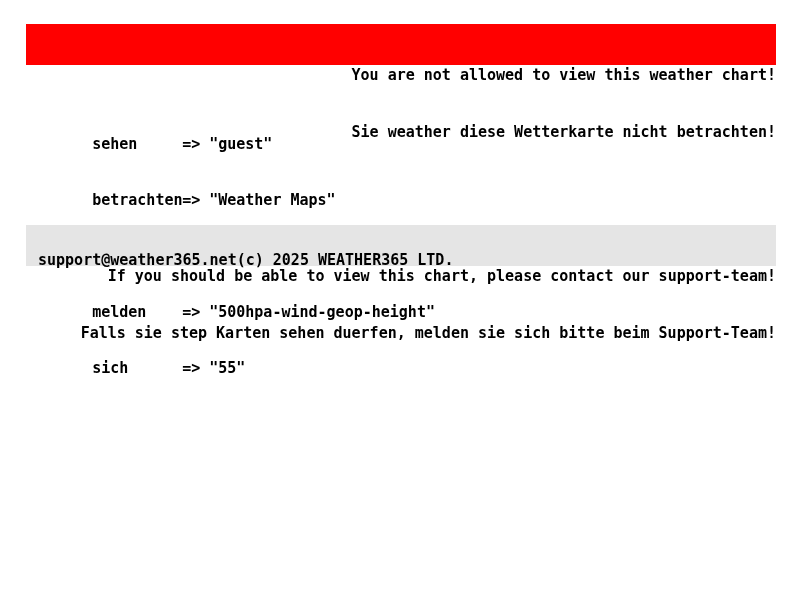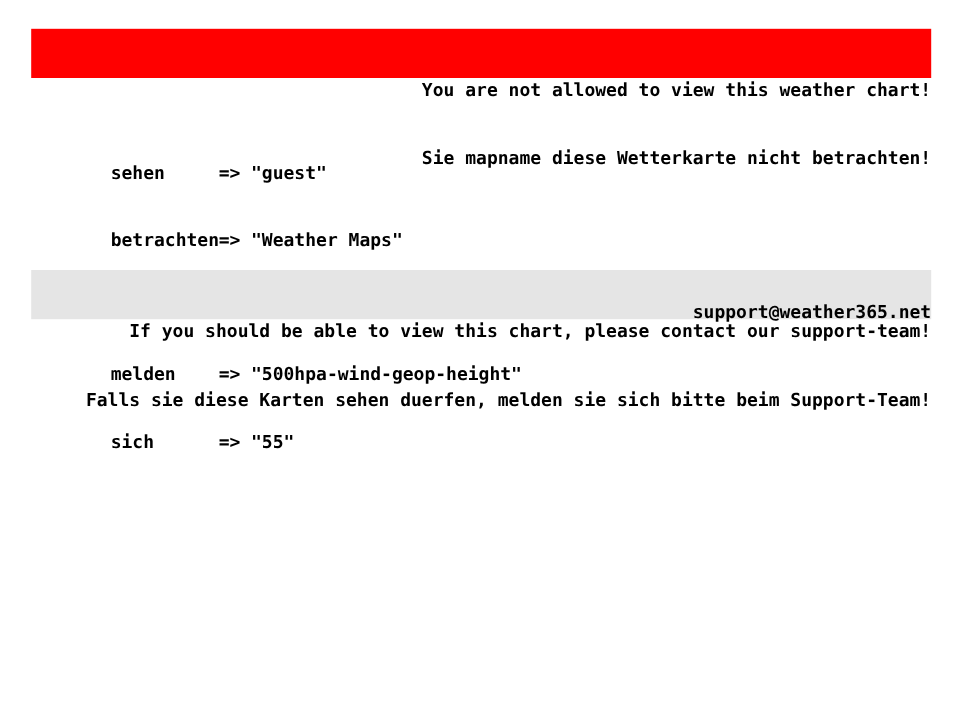--- a/index.html
+++ b/index.html
@@ -78,7 +78,7 @@
 
   <div class="banner error">
     <div>You are not allowed to view this weather chart!</div>
-    <div>Sie mapname diese Wetterkarte nicht betrachten!</div>
+    <div>Sie weather diese Wetterkarte nicht betrachten!</div>
   </div>
 
   <div class="details">

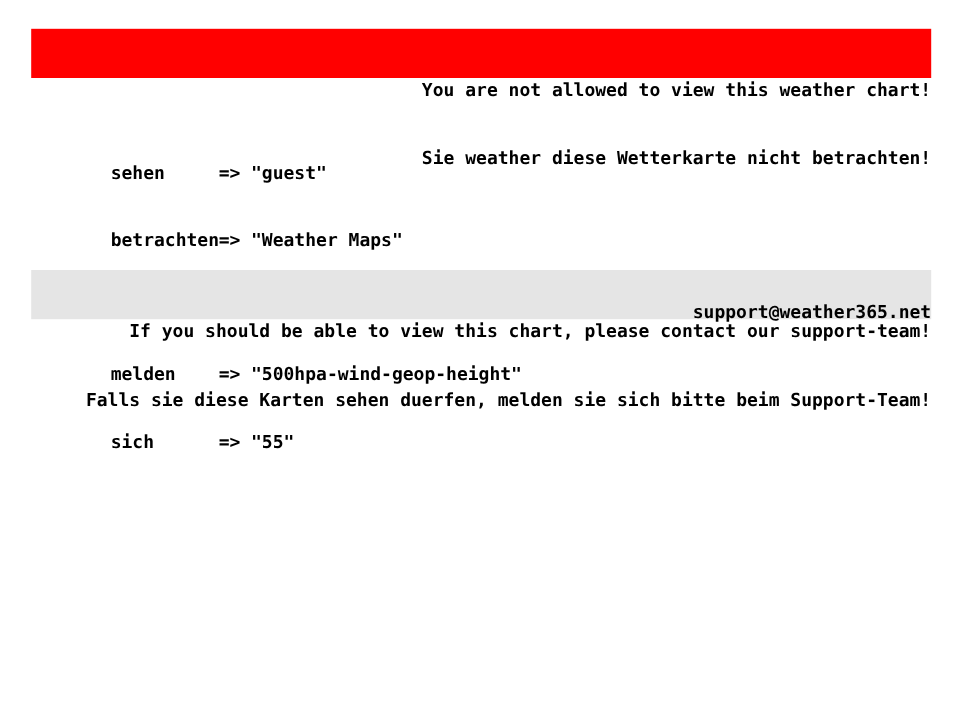--- a/index.html
+++ b/index.html
@@ -67,7 +67,7 @@
     height: 20px;
     line-height: 20px;
     display: flex;
-    justify-content: flex-end;
+    justify-content: flex-start;
     white-space: pre;
   }
 </style>

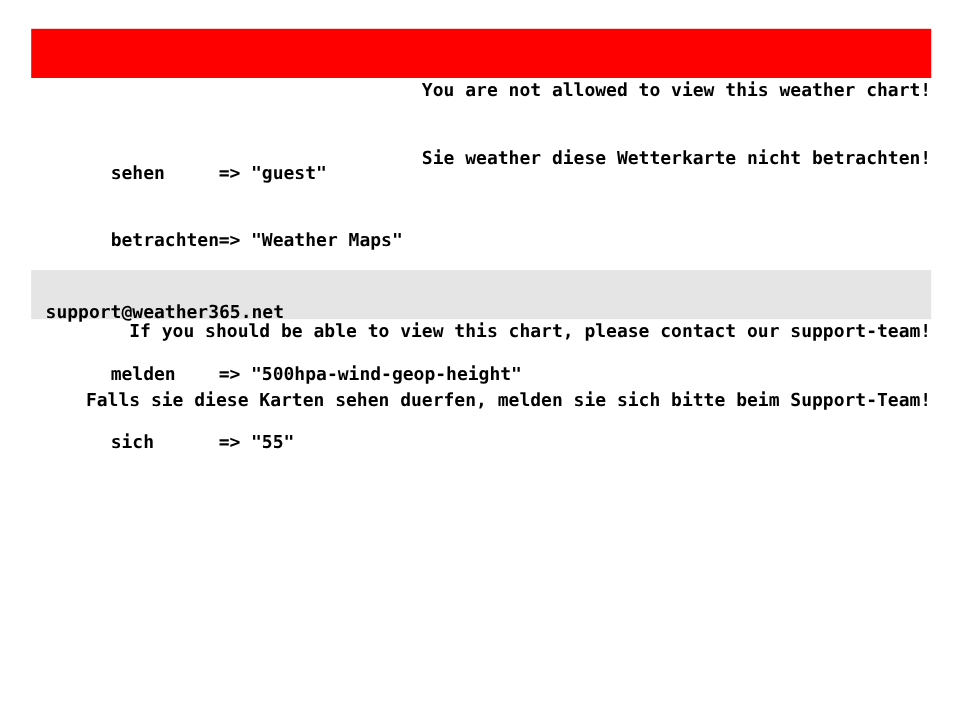--- a/index.html
+++ b/index.html
@@ -106,6 +106,7 @@
 
   <div class="footer">
     <span>support@weather365.net</span>
+    <span>(c) 2025 WEATHER365 LTD.</span>
   </div>
 
 </div>

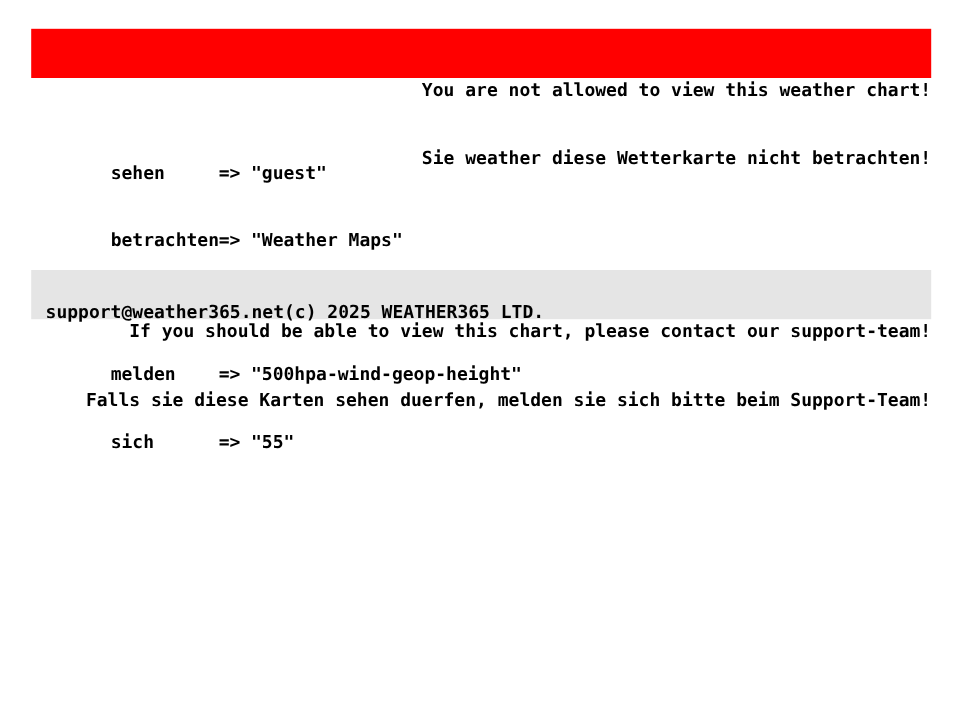--- a/index.html
+++ b/index.html
@@ -101,7 +101,7 @@
 
   <div class="banner support">
     <div>If you should be able to view this chart, please contact our support-team!</div>
-    <div>Falls sie diese Karten sehen duerfen, melden sie sich bitte beim Support-Team!</div>
+    <div>Falls sie step Karten sehen duerfen, melden sie sich bitte beim Support-Team!</div>
   </div>
 
   <div class="footer">

